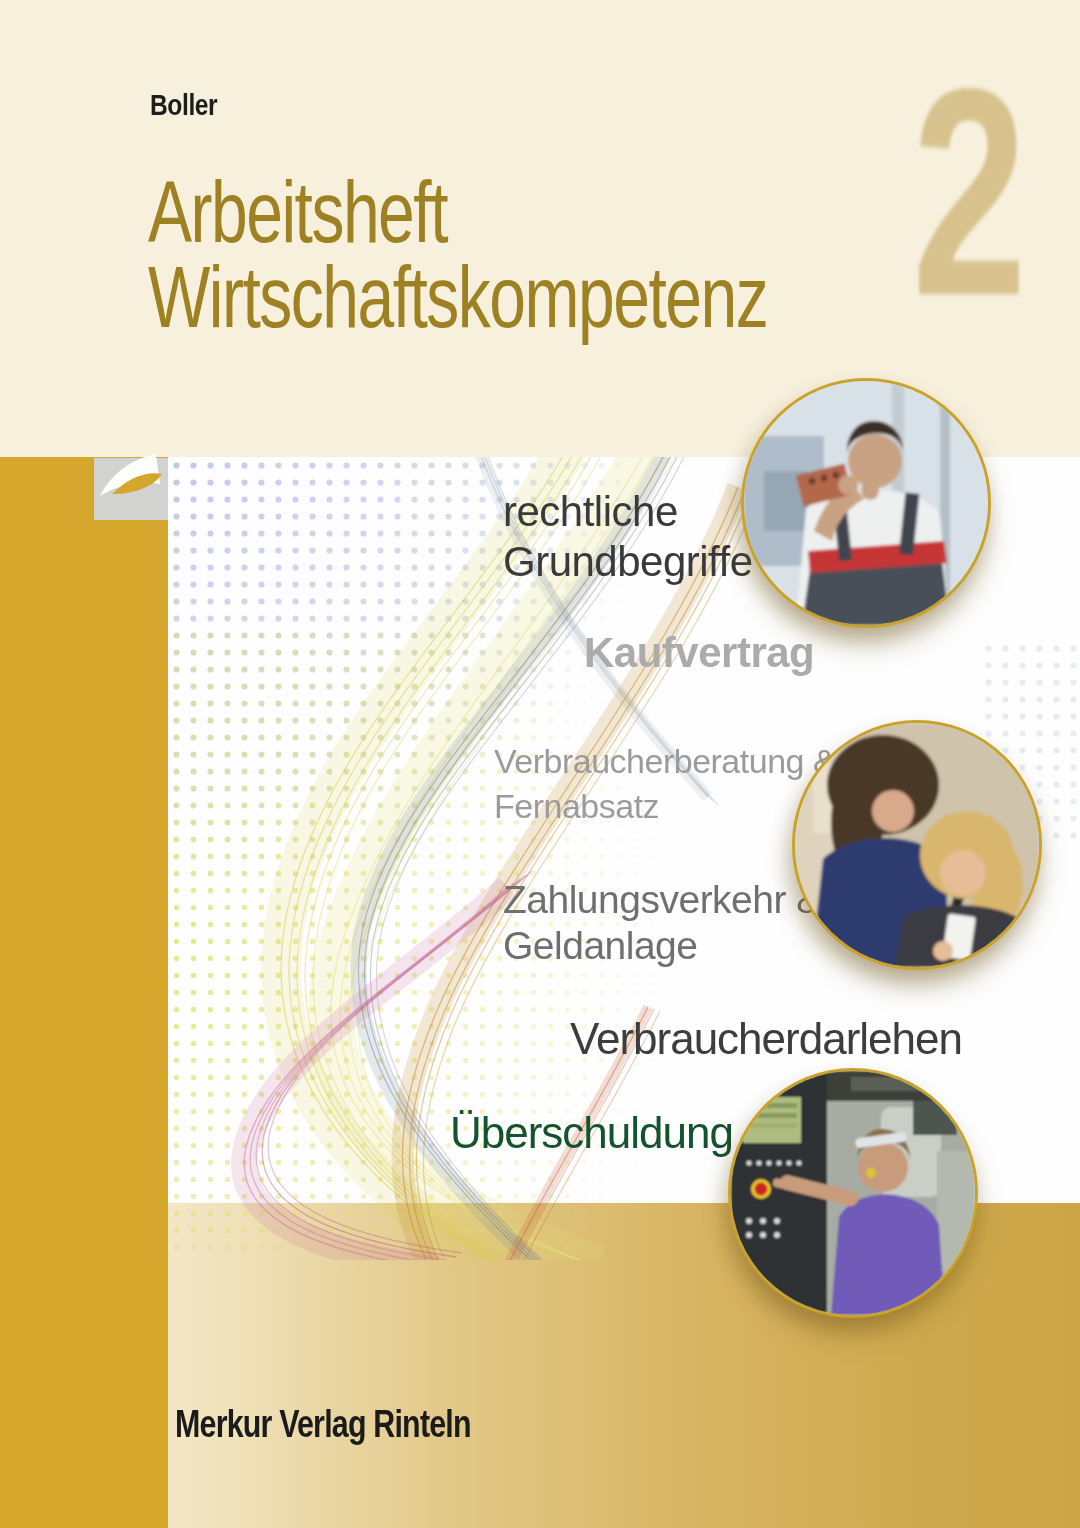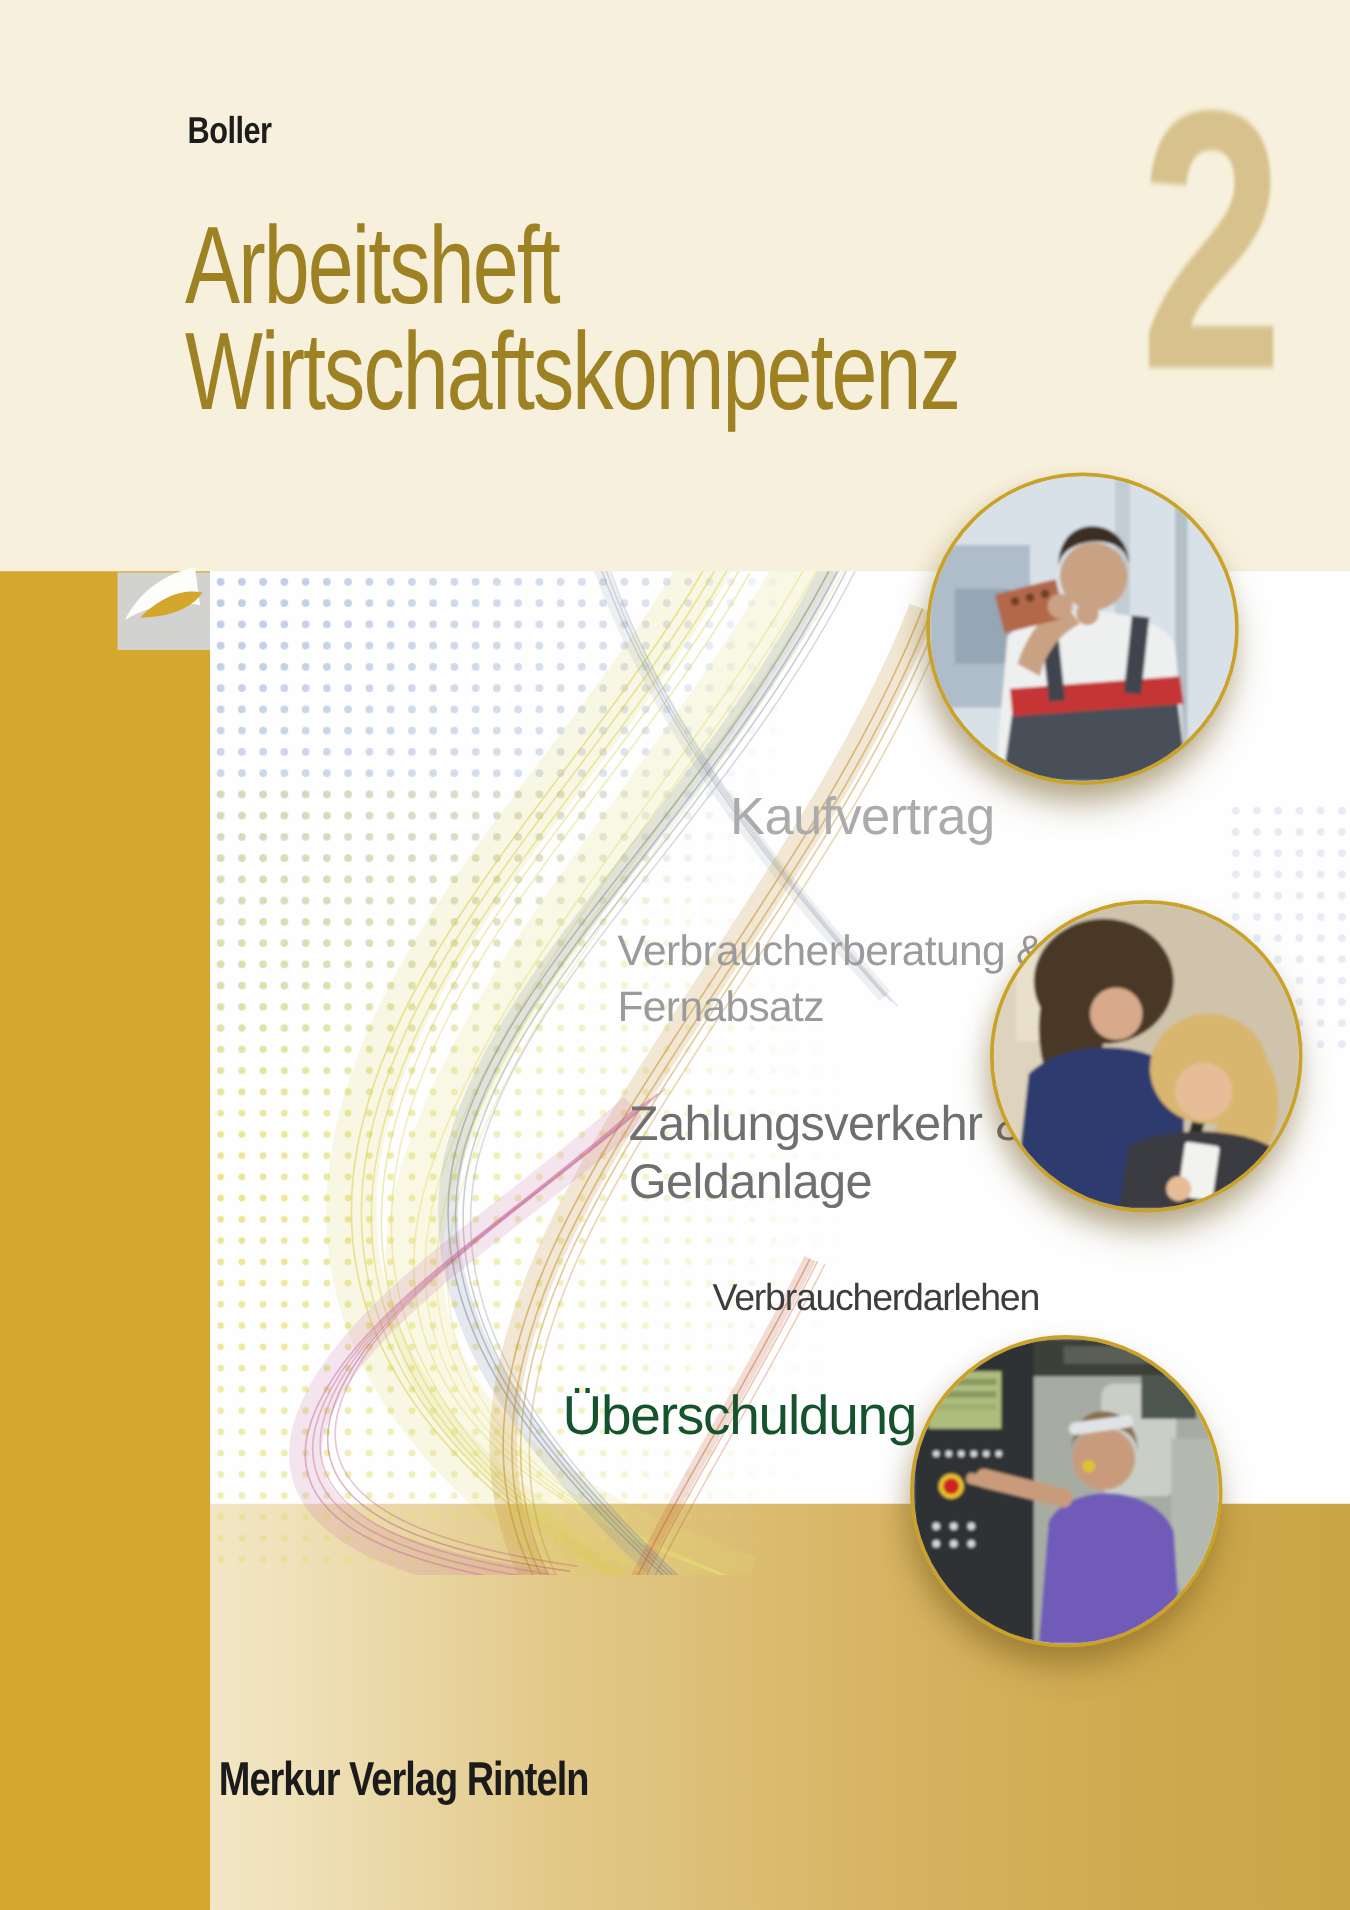--- a/index.html
+++ b/index.html
@@ -162,6 +162,8 @@
   </div>
   <div class="volume">2</div>
 
+  <div class="topic t1">rechtliche
+Grundbegriffe</div>
   <div class="topic t2">Kaufvertrag</div>
   <div class="topic t3">Verbraucherberatung &amp;
 Fernabsatz</div>

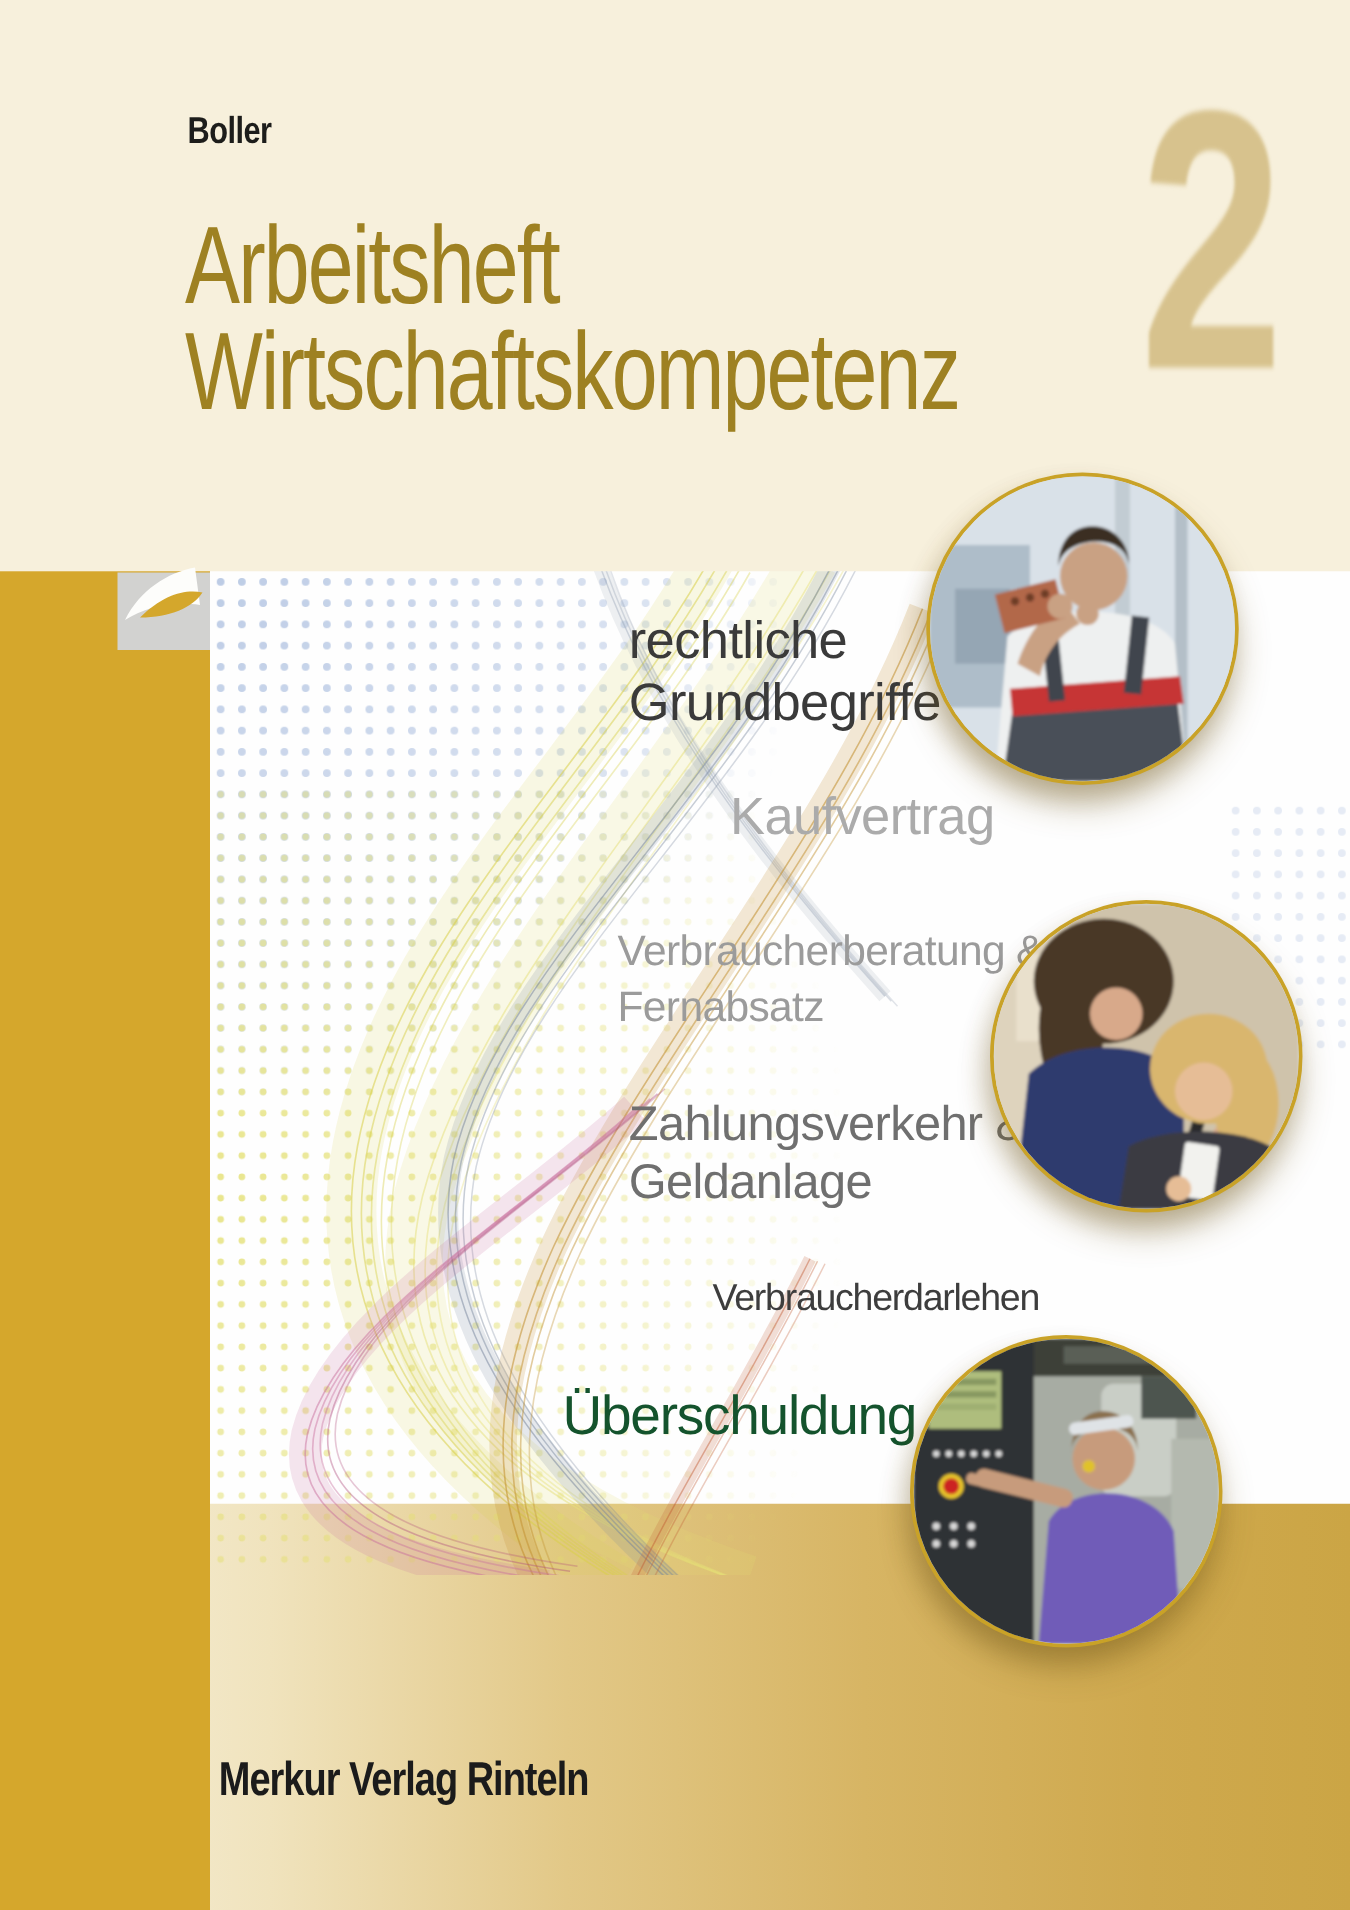--- a/index.html
+++ b/index.html
@@ -28,7 +28,7 @@
   
   .topic{position:absolute;white-space:pre-line;letter-spacing:-.5px;}
   .t1{left:503px;top:487px;font-size:42px;line-height:50px;color:#3a3a3a;}
-  .t2{left:584px;top:630px;font-size:42px;line-height:46px;color:#ababab;}
+  .t2{left:584px;top:630px;font-size:42px;line-height:46px;color:#ababab;font-weight:bold;}
   .t3{left:494px;top:739px;font-size:34px;line-height:45px;color:#9b9b9b;}
   .t4{left:503px;top:877px;font-size:39px;line-height:46px;color:#6f6f6f;}
   .t5{left:570px;top:1017px;font-size:30px;line-height:44px;color:#3d3d3d;letter-spacing:-1px;}

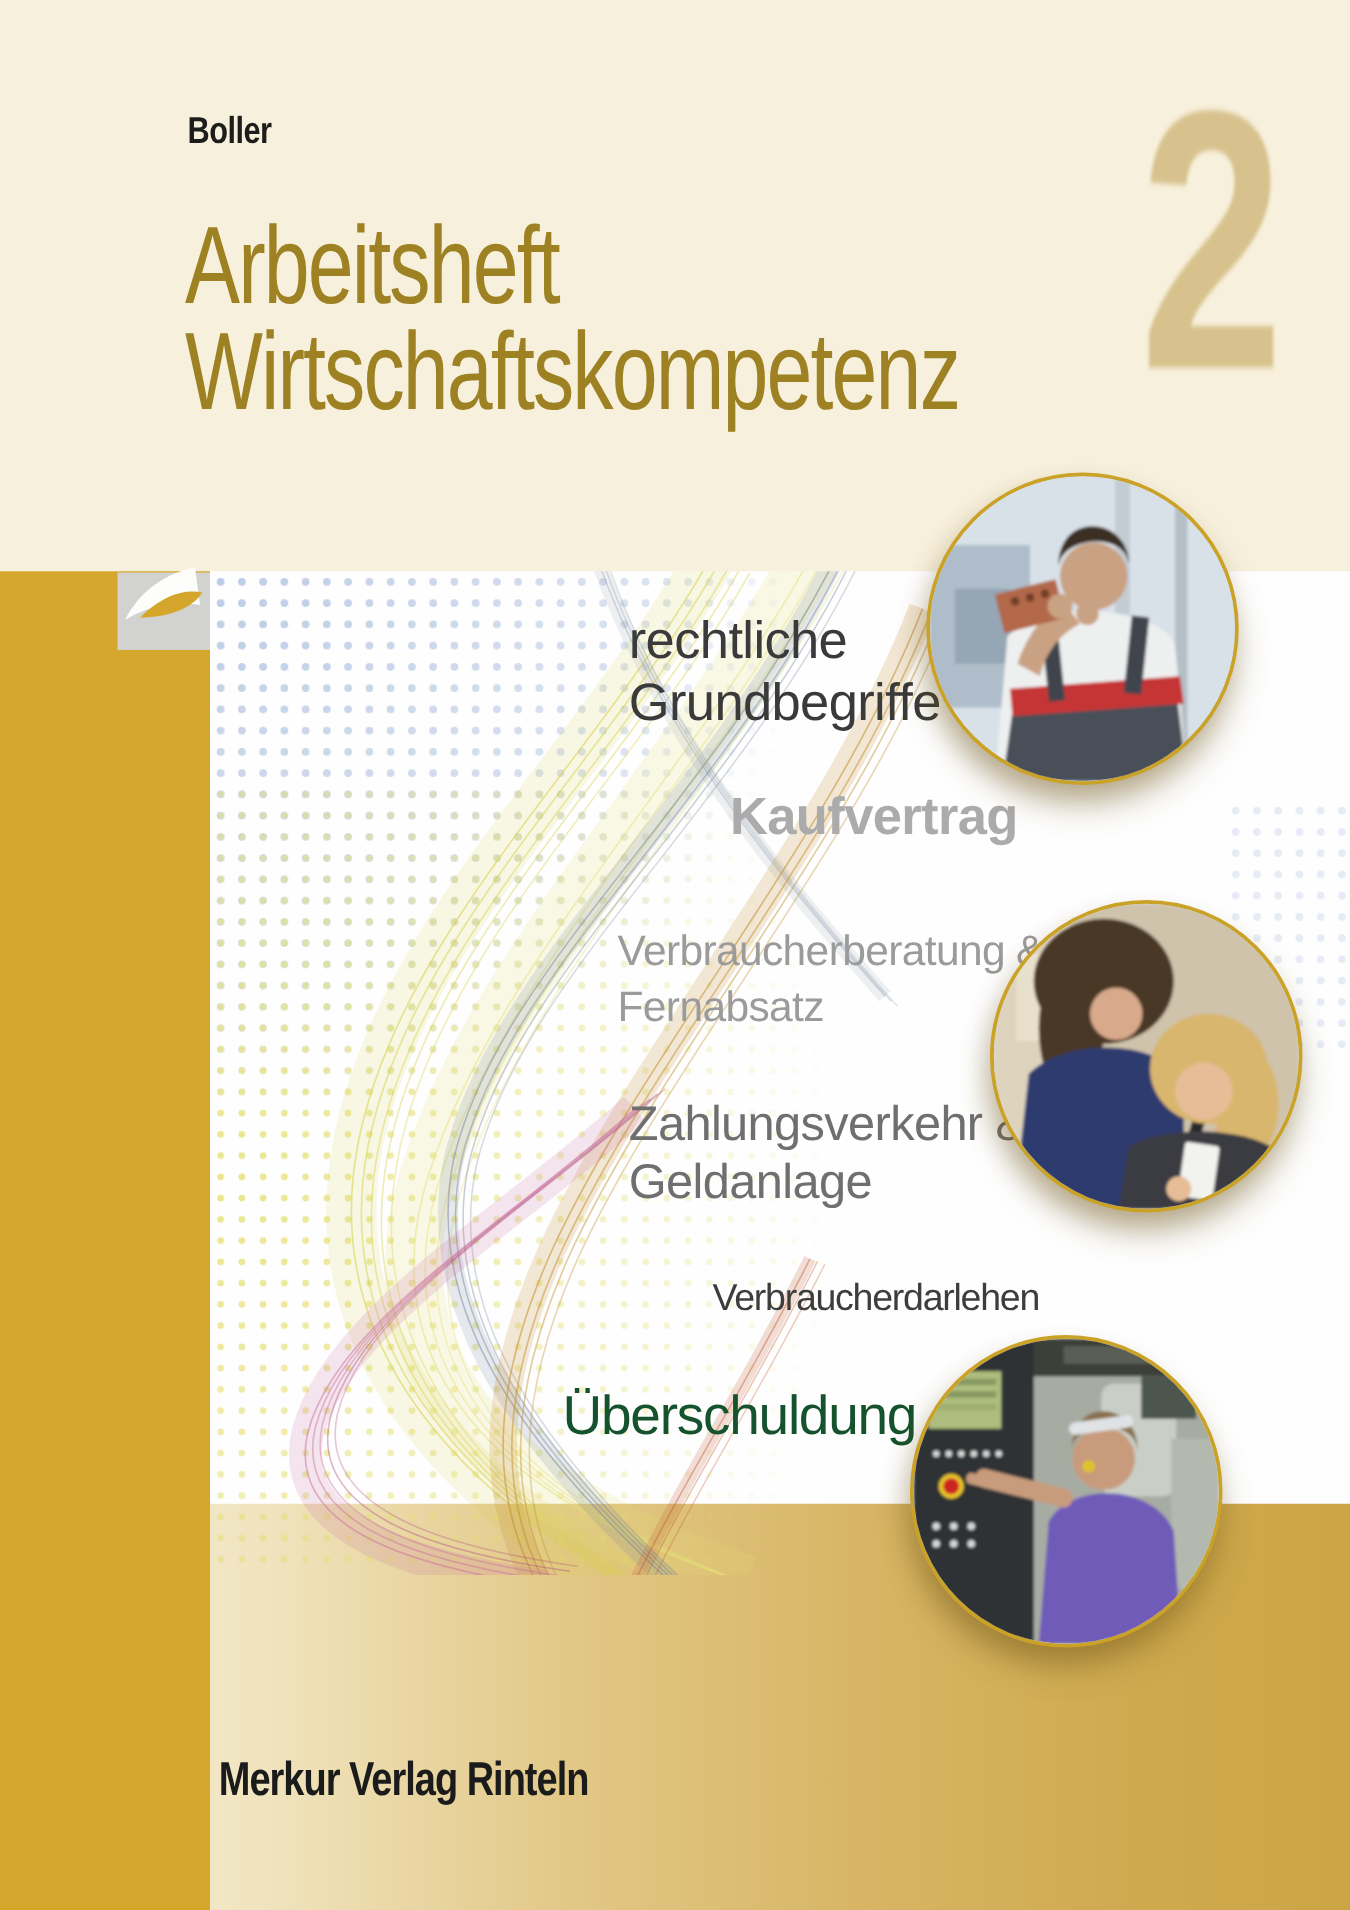--- a/index.html
+++ b/index.html
@@ -31,7 +31,7 @@
   .t2{left:584px;top:630px;font-size:42px;line-height:46px;color:#ababab;font-weight:bold;}
   .t3{left:494px;top:739px;font-size:34px;line-height:45px;color:#9b9b9b;}
   .t4{left:503px;top:877px;font-size:39px;line-height:46px;color:#6f6f6f;}
-  .t5{left:570px;top:1017px;font-size:30px;line-height:44px;color:#3d3d3d;letter-spacing:-1px;}
+  .t5{left:570px;top:1017px;font-size:44px;line-height:44px;color:#3d3d3d;letter-spacing:-1px;}
   .t6{left:450px;top:1108px;font-size:44px;line-height:50px;color:#14532d;letter-spacing:-1px;}
   
   .circle{position:absolute;width:244px;height:244px;border-radius:50%;

